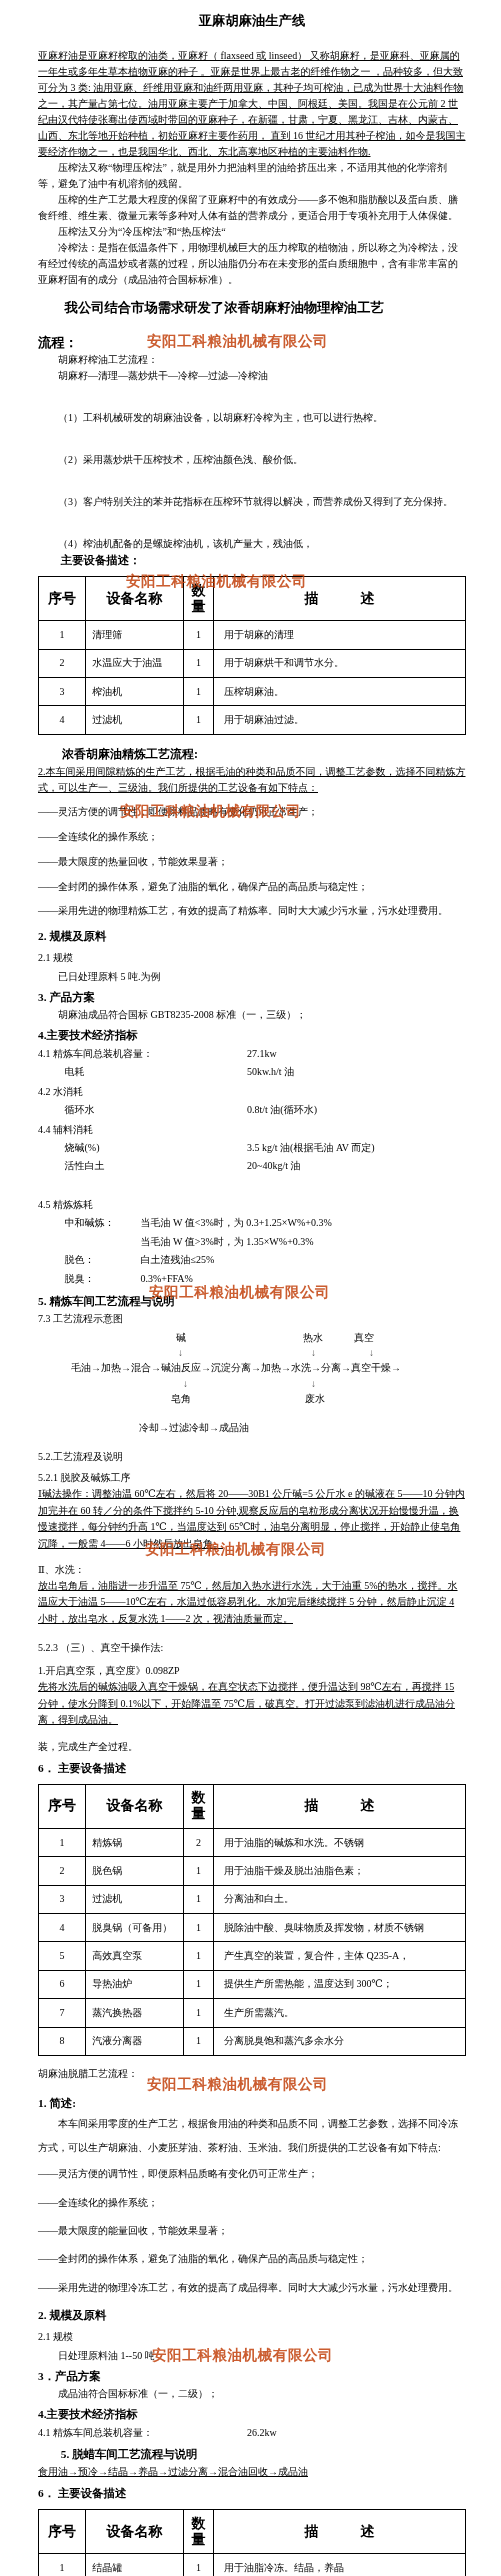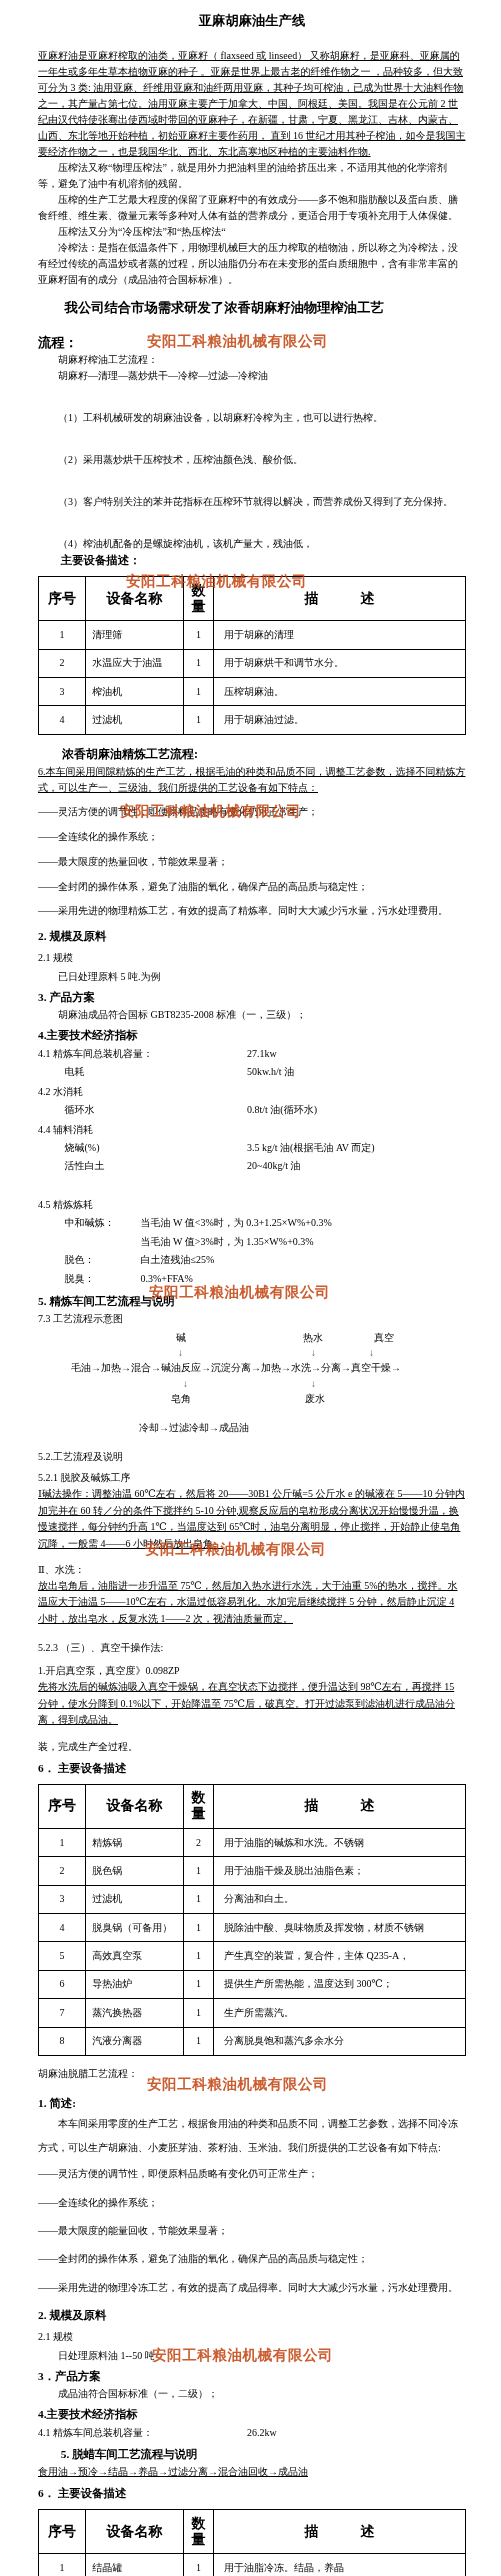--- a/index.html
+++ b/index.html
@@ -135,7 +135,7 @@
   </div>
 
   <div class="heading19 ind2 mt16">浓香胡麻油精炼工艺流程:</div>
-  <p class="body noindent mt8 tight">6.本车间采用间隙精炼的生产工艺，根据毛油的种类和品质不同，调整工艺参数，选择不同精炼方式，可以生产一、三级油。我们所提供的工艺设备有如下特点：</p>
+  <p class="body noindent mt8 tight">2.本车间采用间隙精炼的生产工艺，根据毛油的种类和品质不同，调整工艺参数，选择不同精炼方式，可以生产一、三级油。我们所提供的工艺设备有如下特点：</p>
 
   <div class="wm-host mt12">
     <span class="watermark" style="left:82px;top:-1.3px">安阳工科粮油机械有限公司</span>

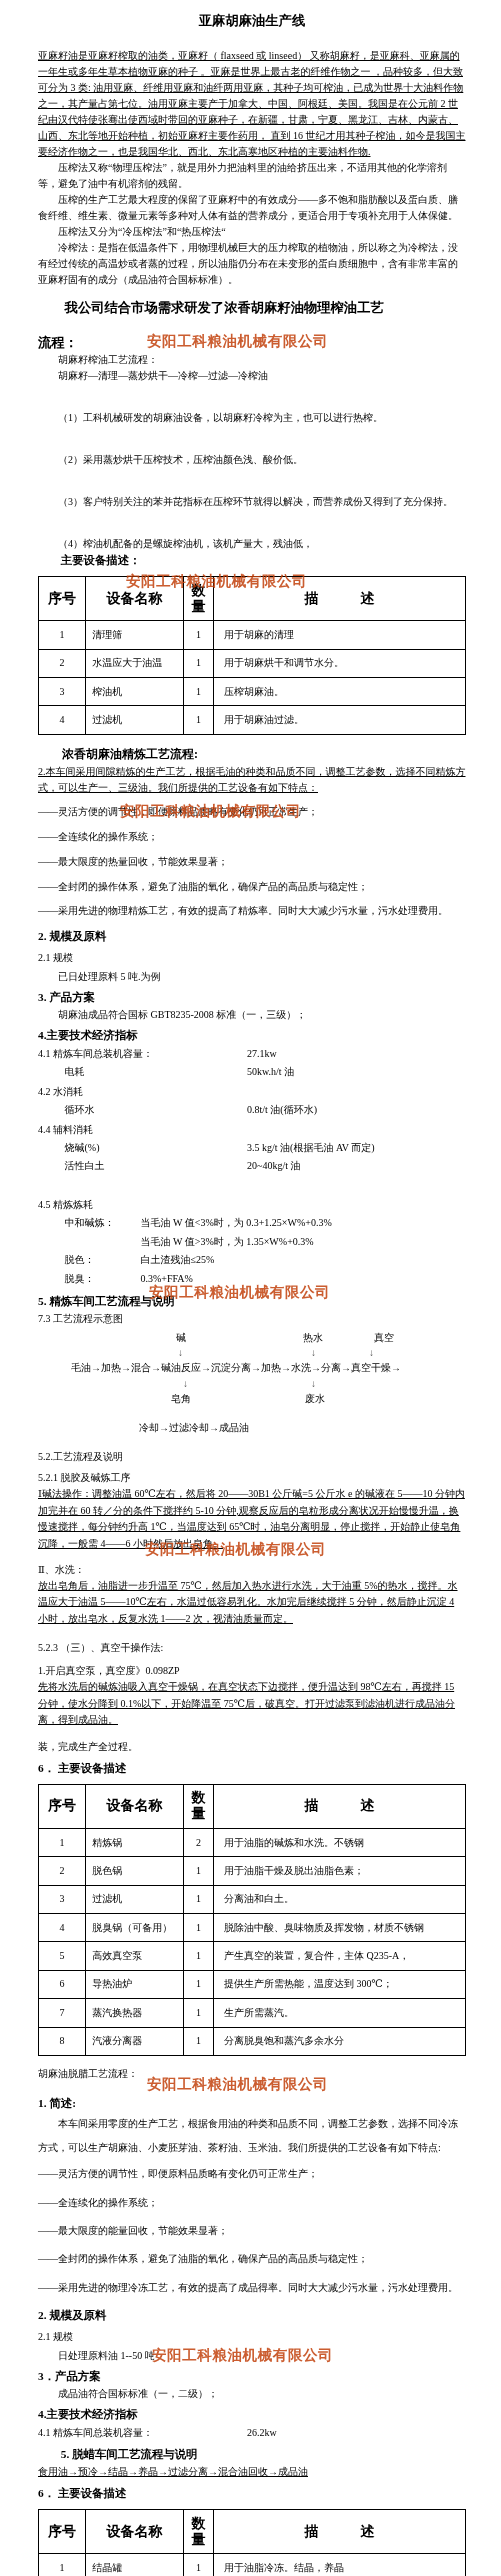--- a/index.html
+++ b/index.html
@@ -205,7 +205,7 @@
   <div class="flow-diagram">
     <span class="fl" style="left:138px;top:0">碱</span>
     <span class="fl" style="left:265px;top:0">热水</span>
-    <span class="fl" style="left:336px;top:0">真空</span>
+    <span class="fl" style="left:316px;top:0">真空</span>
     <span class="fl arrow" style="left:140px;top:15px">↓</span>
     <span class="fl arrow" style="left:273px;top:15px">↓</span>
     <span class="fl arrow" style="left:331px;top:15px">↓</span>

